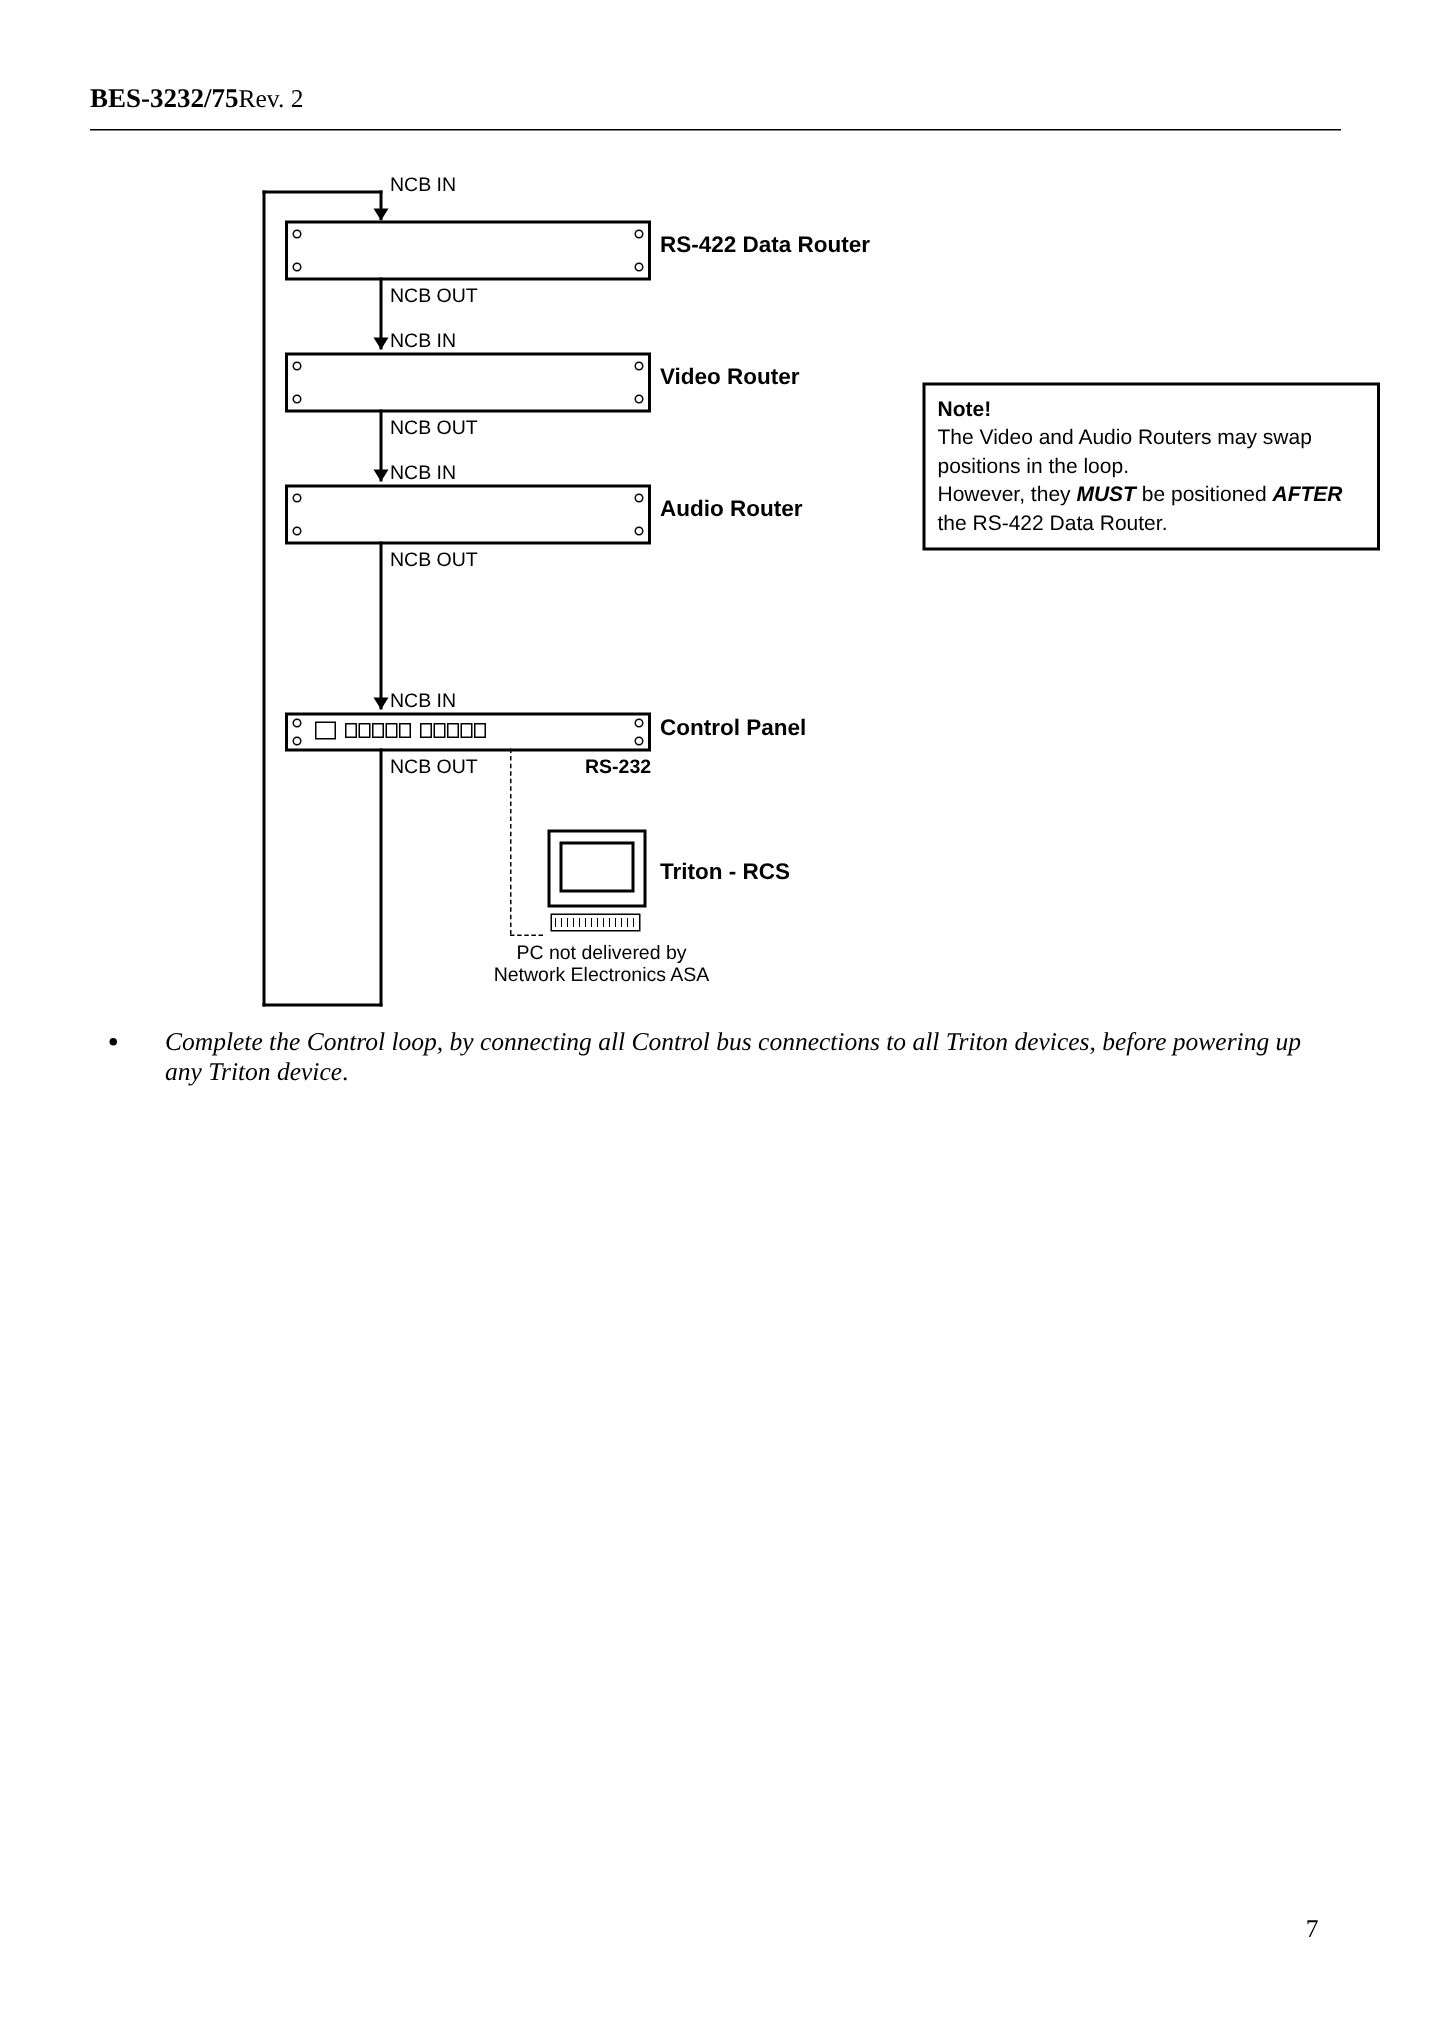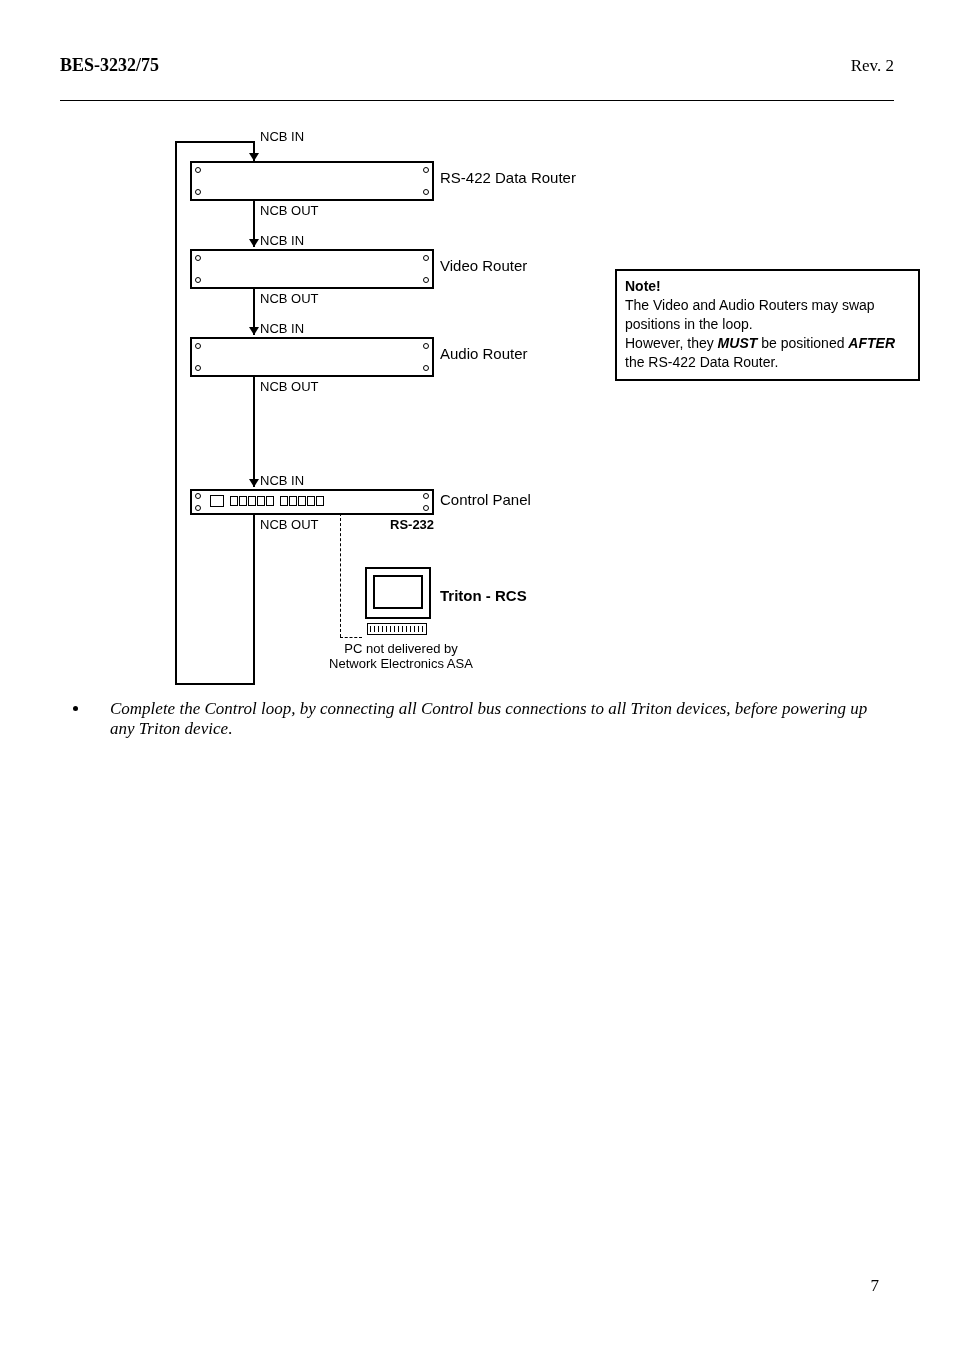--- a/index.html
+++ b/index.html
@@ -19,9 +19,9 @@
   }
   .header-row {
     display: flex;
-    justify-content: space-between;
+    justify-content: flex-start;
     align-items: baseline;
-    margin-bottom: 24px;
+    margin-bottom: 10px;
   }
   .header-left {
     font-weight: bold;

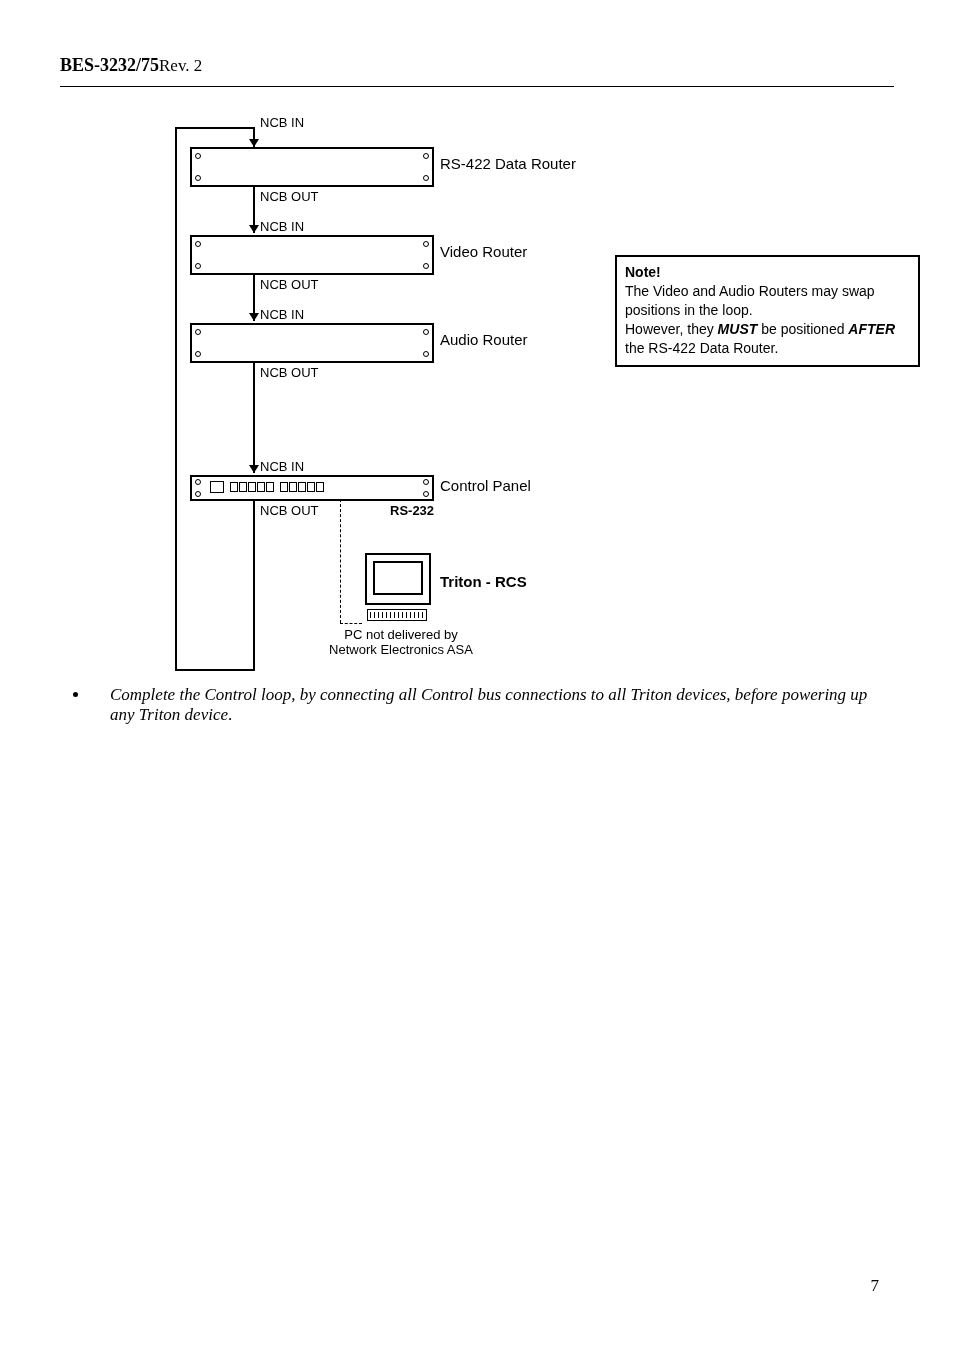--- a/index.html
+++ b/index.html
@@ -107,7 +107,7 @@
 
   .dlabel {
     position: absolute;
-    font-weight: normal;
+    font-weight: bold;
     font-size: 15px;
   }
   .ncb {

